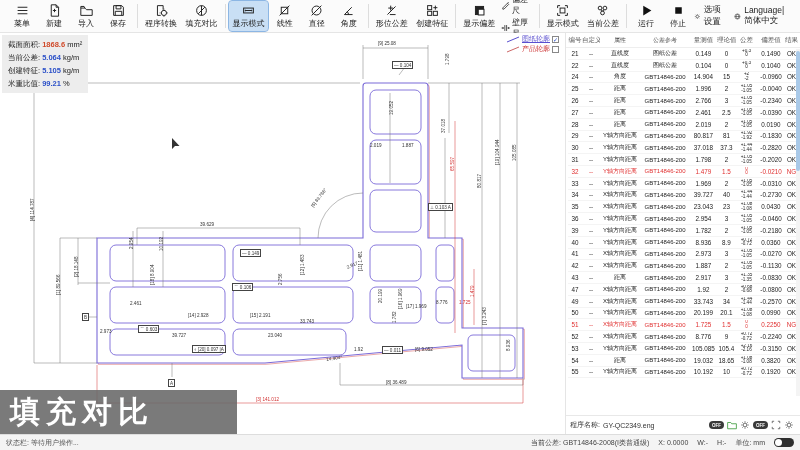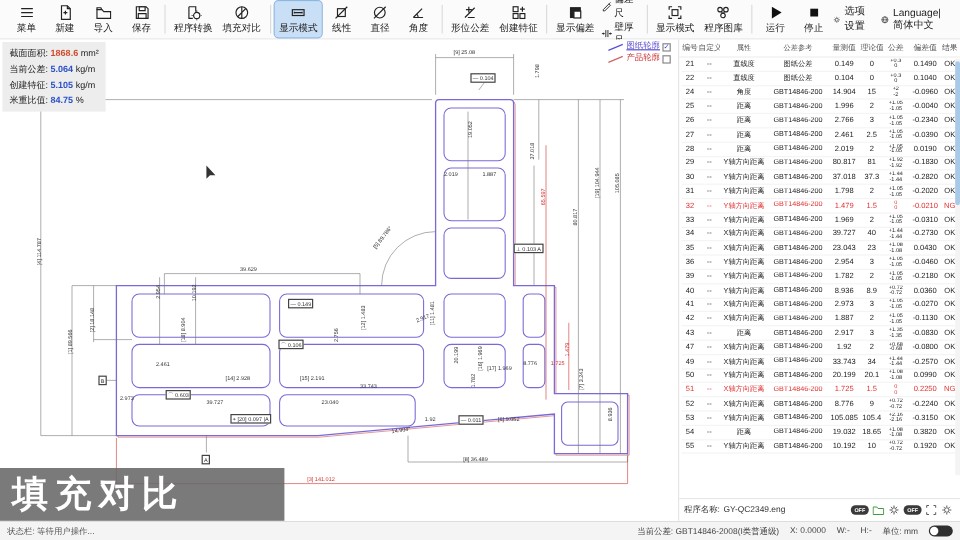--- a/index.html
+++ b/index.html
@@ -210,7 +210,7 @@
             <circle cx="8" cy="11" r="2.3"></circle>
             <path d="M6.5 6.8L7.5 9M9.5 6.8L8.5 9"></path>
           </svg>
-          <span class="lbl">程序图库</span>
+          <span class="lbl">当前公差</span>
         </span>
         <span class="tb-sep"></span>
         <span class="tb-item">

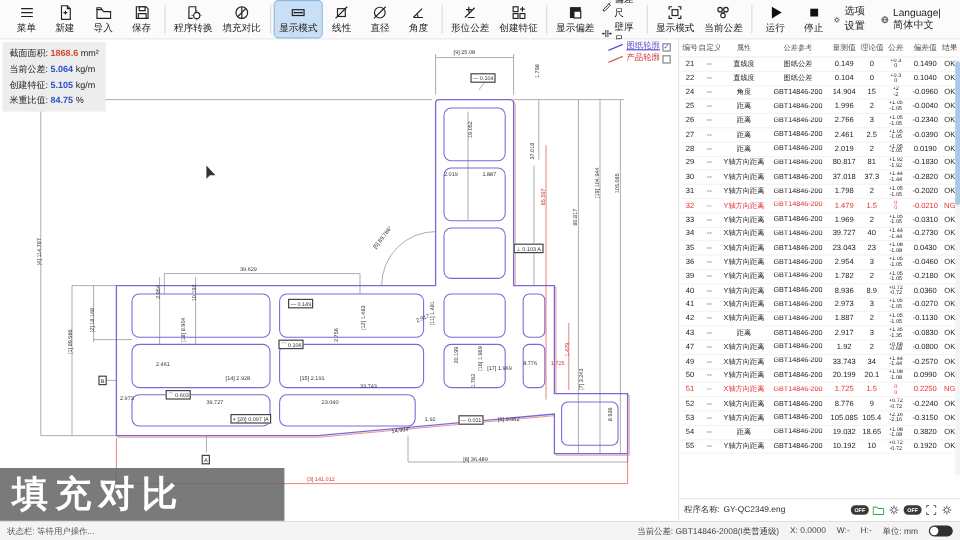--- a/index.html
+++ b/index.html
@@ -252,7 +252,7 @@
           <div><span>截面面积: </span><span class="val v-red">1868.6</span><span> mm²</span></div>
           <div><span>当前公差: </span><span class="val v-blue">5.064</span><span> kg/m</span></div>
           <div><span>创建特征: </span><span class="val v-blue">5.105</span><span> kg/m</span></div>
-          <div><span>米重比值: </span><span class="val v-blue">84.75</span><span> %</span></div>
+          <div><span>米重比值: </span><span class="val v-blue">99.21</span><span> %</span></div>
         </div>
 
       <div class="legend">

